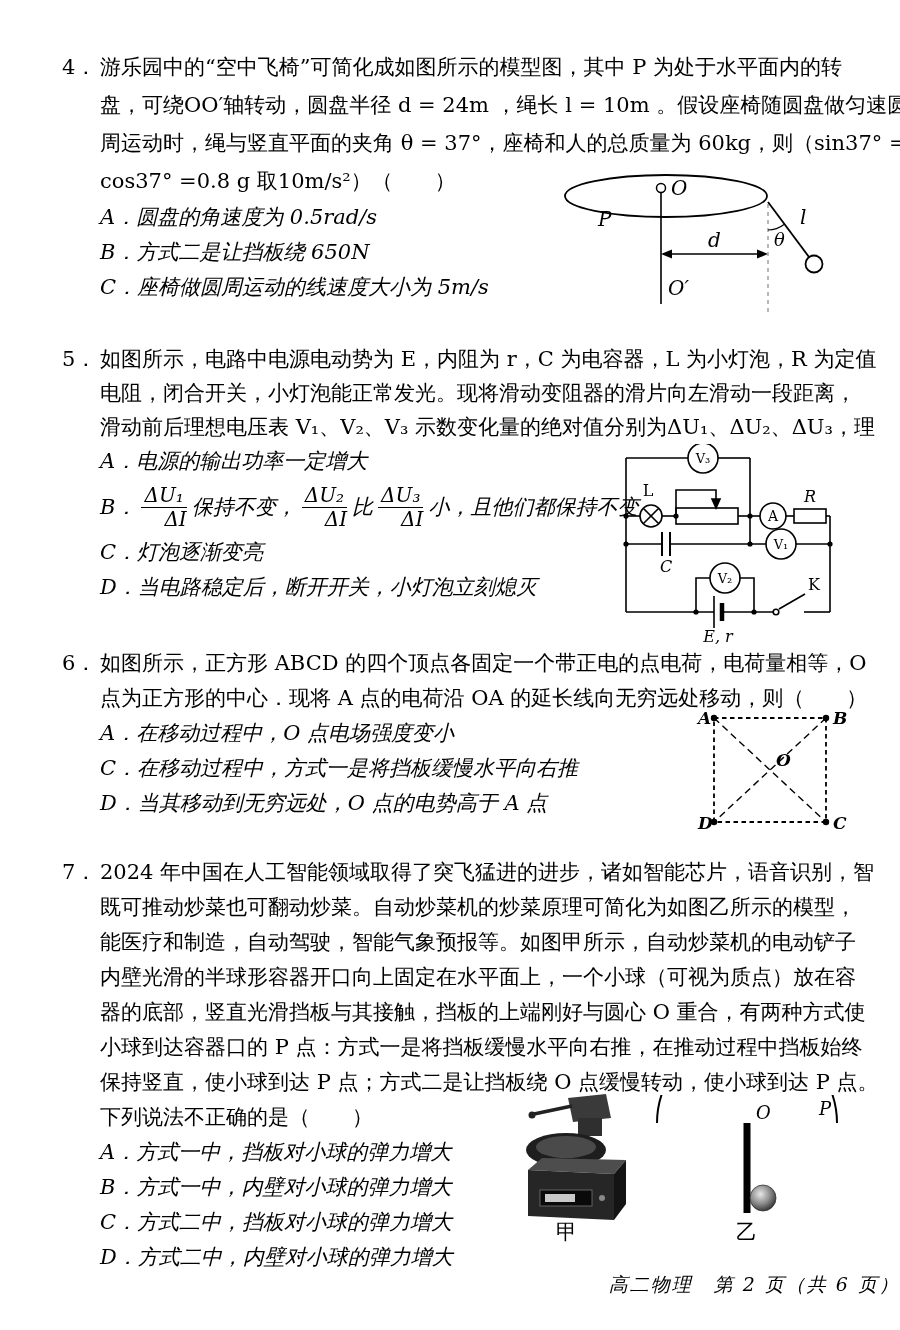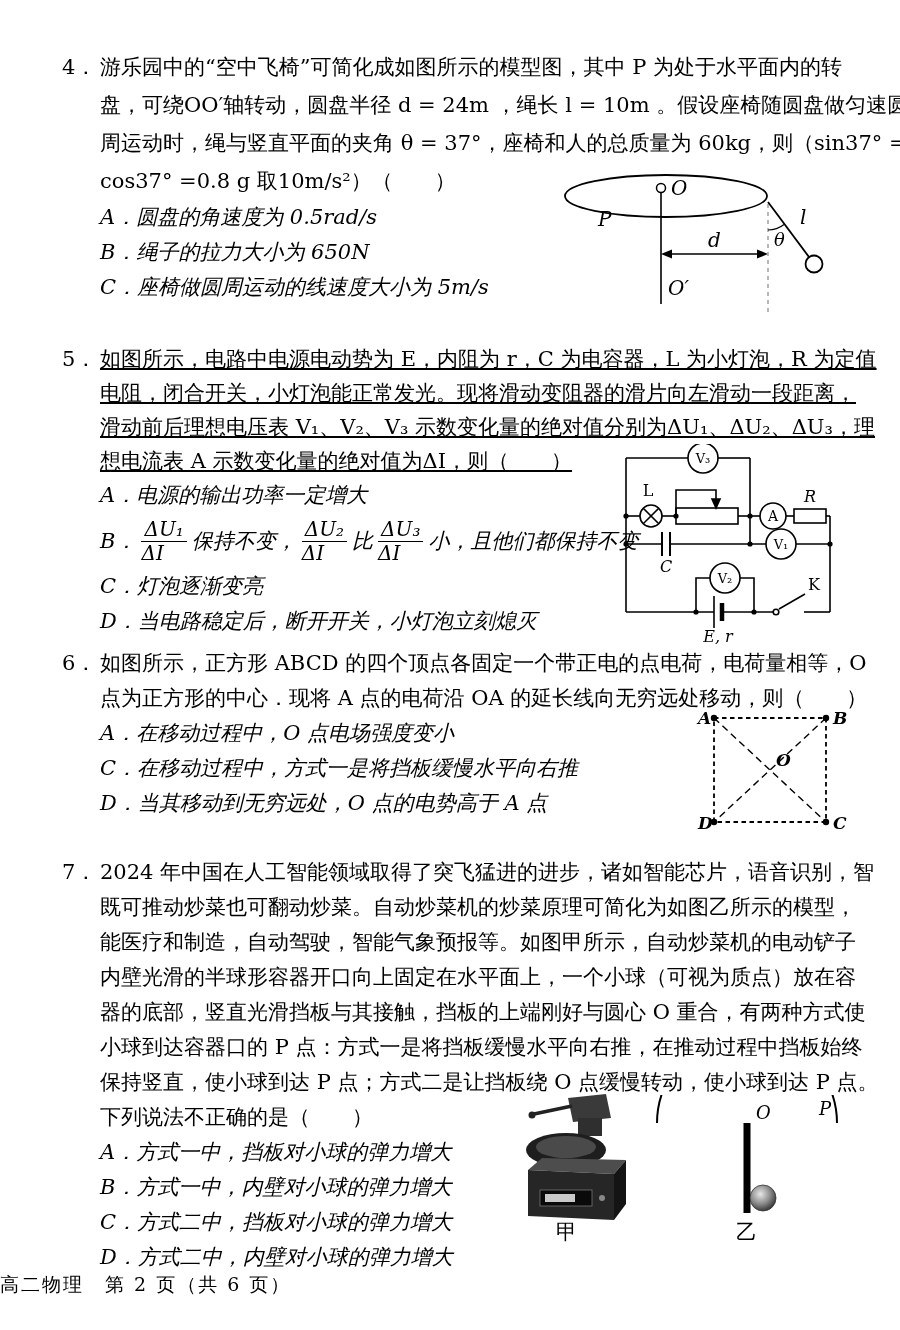--- a/index.html
+++ b/index.html
@@ -48,7 +48,7 @@
     </div>
     <div class="opts">
         <div>A．圆盘的角速度为 0.5rad/s</div>
-        <div>B．绳子的拉力大小为 650N</div>
+        <div>B．方式二是让挡板绕 650N</div>
         <div>C．座椅做圆周运动的线速度大小为 5m/s</div>
       </div>
   </section>

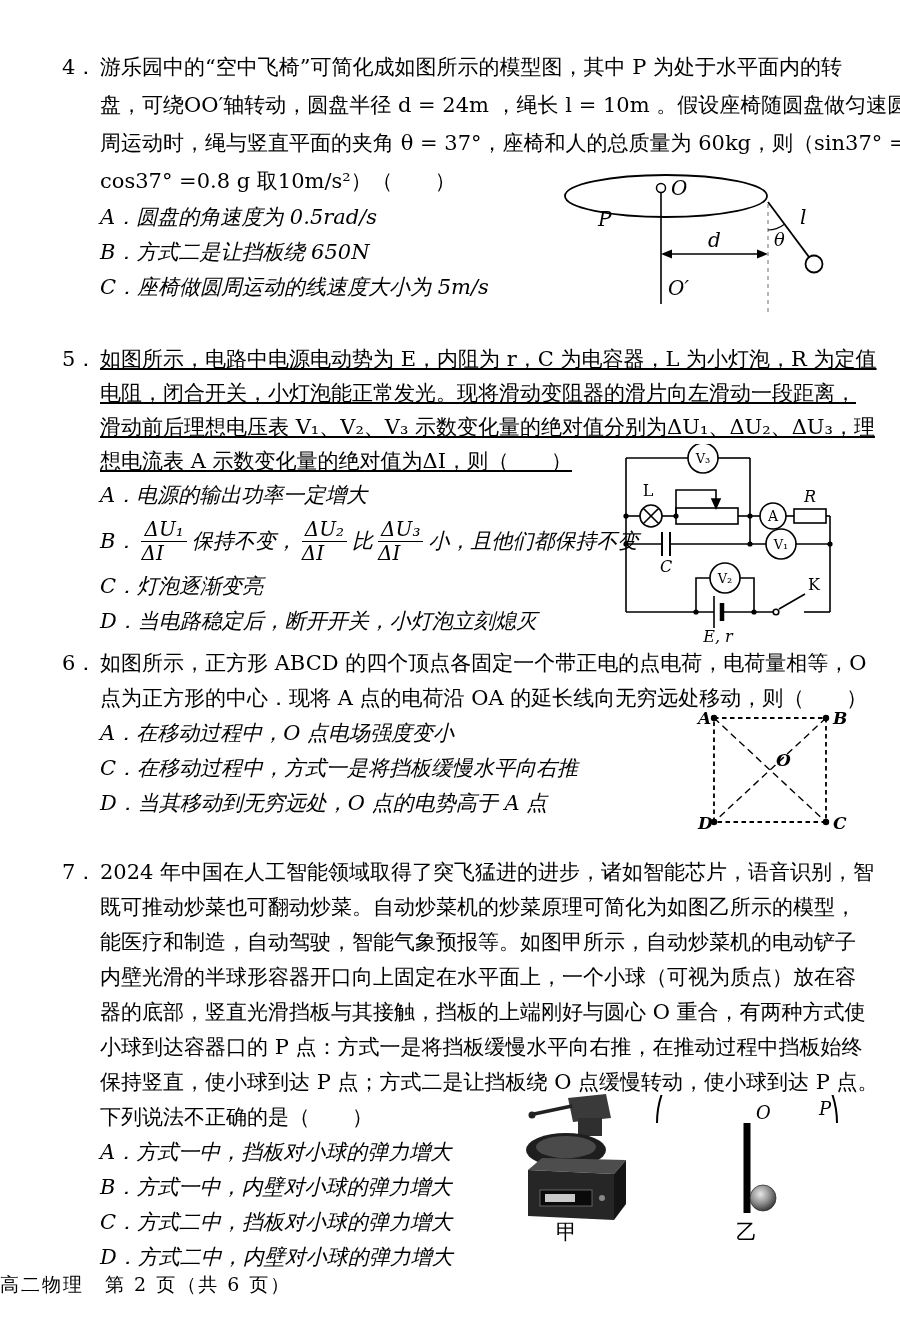--- a/index.html
+++ b/index.html
@@ -16,7 +16,7 @@
   .q5 .qnum{line-height:34px}
   .q6 .qnum,.q7 .qnum{line-height:35px}
   .q4 .stem-lines>div{line-height:38px;white-space:nowrap;}
-  .q5 .stem-lines>div{line-height:34px;white-space:nowrap;text-decoration:underline;}
+  .q5 .stem-lines>div{line-height:34px;white-space:nowrap;}
   .q6 .stem-lines>div,.q7 .stem-lines>div{line-height:35px;white-space:nowrap;}
   .opts{padding-left:38px;font-style:italic;}
   .opts>div,.opt{line-height:35px;white-space:nowrap;}

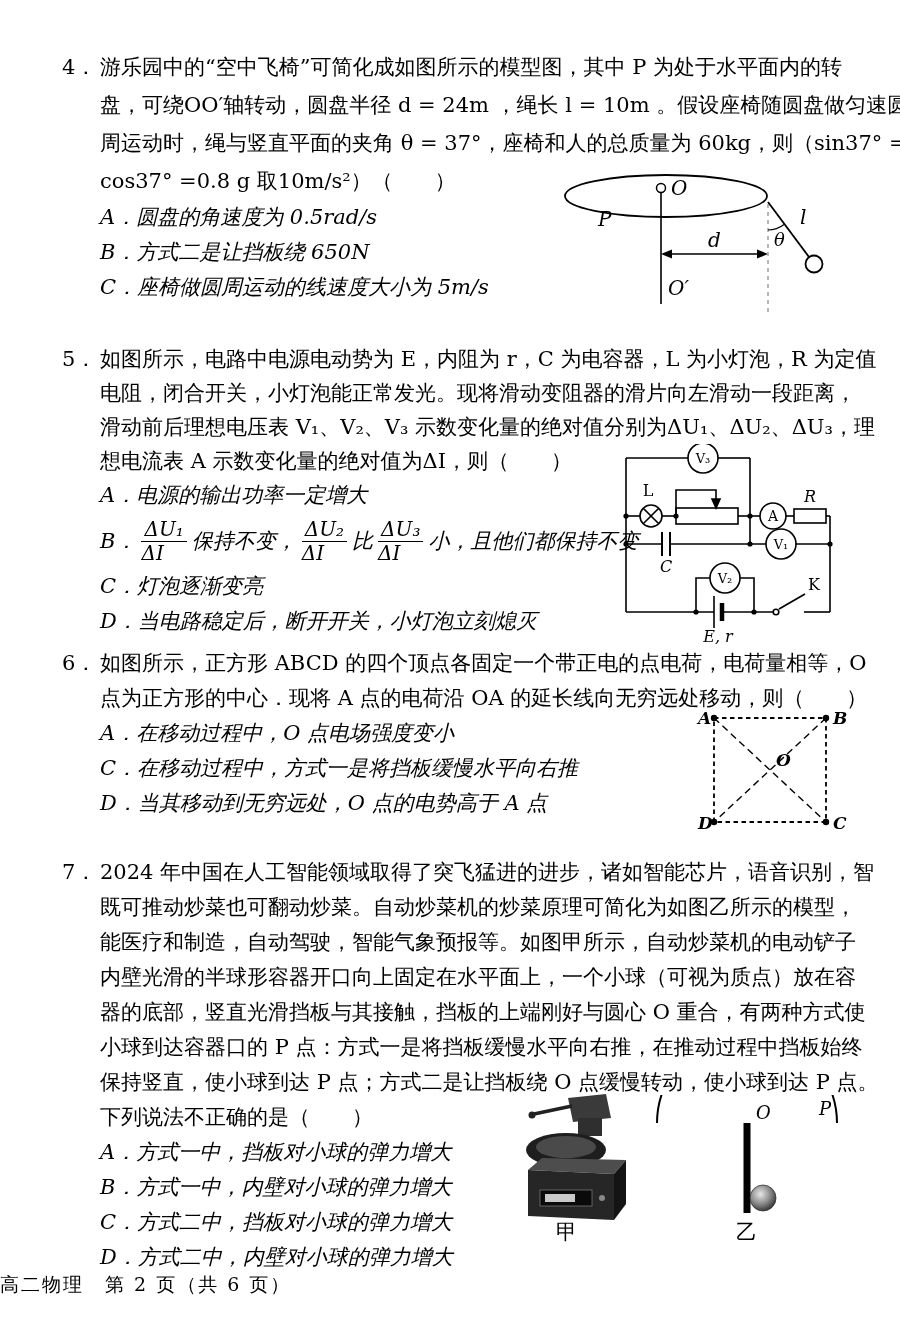--- a/index.html
+++ b/index.html
@@ -81,7 +81,6 @@
           <div>如图所示，电路中电源电动势为 E，内阻为 r，C 为电容器，L 为小灯泡，R 为定值</div>
           <div>电阻，闭合开关，小灯泡能正常发光。现将滑动变阻器的滑片向左滑动一段距离，</div>
           <div>滑动前后理想电压表 V₁、V₂、V₃ 示数变化量的绝对值分别为ΔU₁、ΔU₂、ΔU₃，理</div>
-          <div>想电流表 A 示数变化量的绝对值为ΔI，则（　　）</div>
         </div>
     </div>
     <div class="opts">

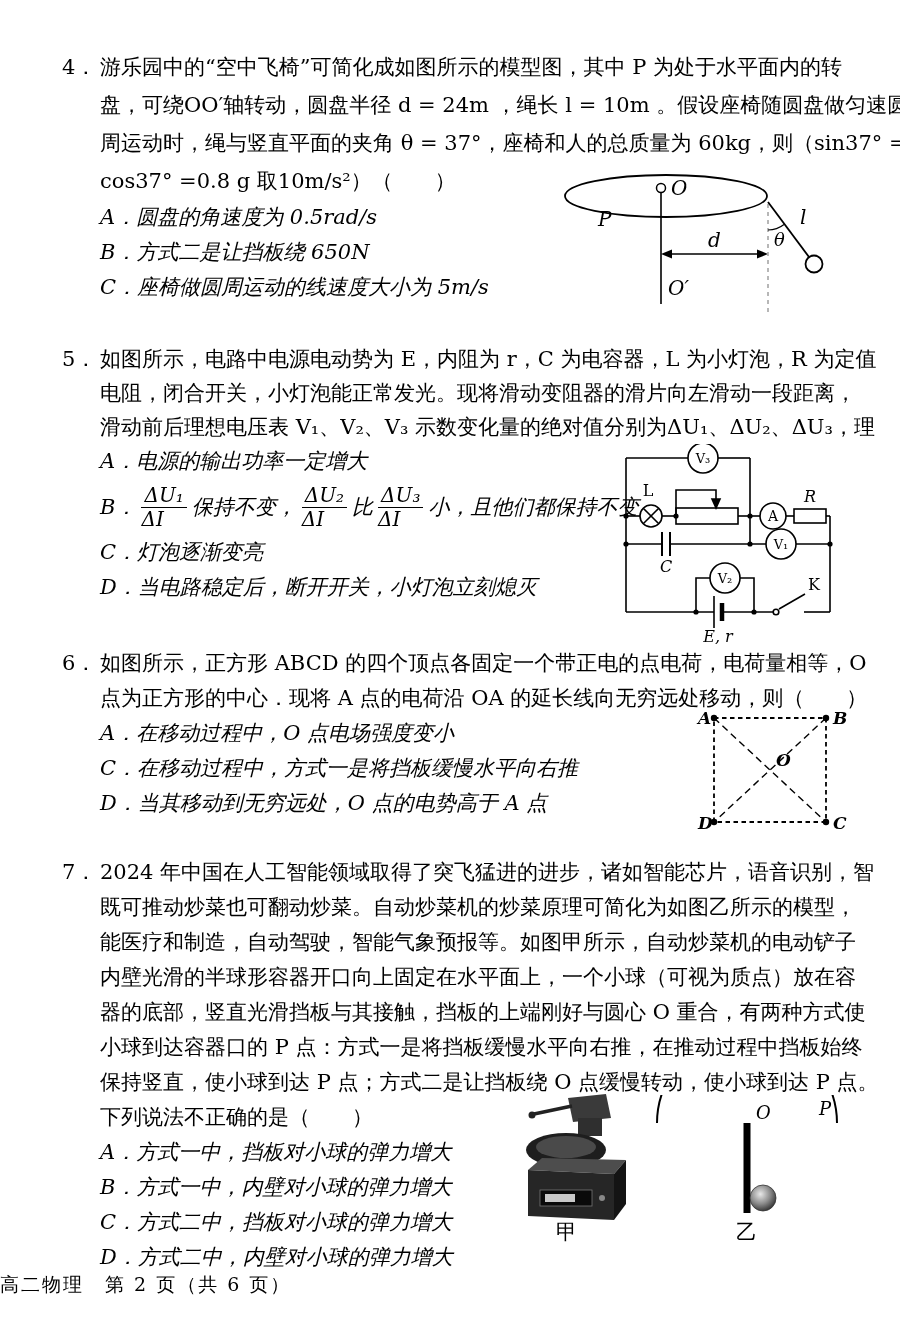--- a/index.html
+++ b/index.html
@@ -21,7 +21,7 @@
   .opts{padding-left:38px;font-style:italic;}
   .opts>div,.opt{line-height:35px;white-space:nowrap;}
   .opt-b{display:flex;align-items:center;height:56px;white-space:nowrap;}
-  .frac{display:inline-block;text-align:left;margin:14px 5px;font-size:20px;line-height:1.12;}
+  .frac{display:inline-block;text-align:right;margin:14px 5px;font-size:20px;line-height:1.12;}
   .frac .num{display:block;border-bottom:1.5px solid #000;padding:0 3px;}
   .frac .den{display:block;}
   .fig{position:absolute;}

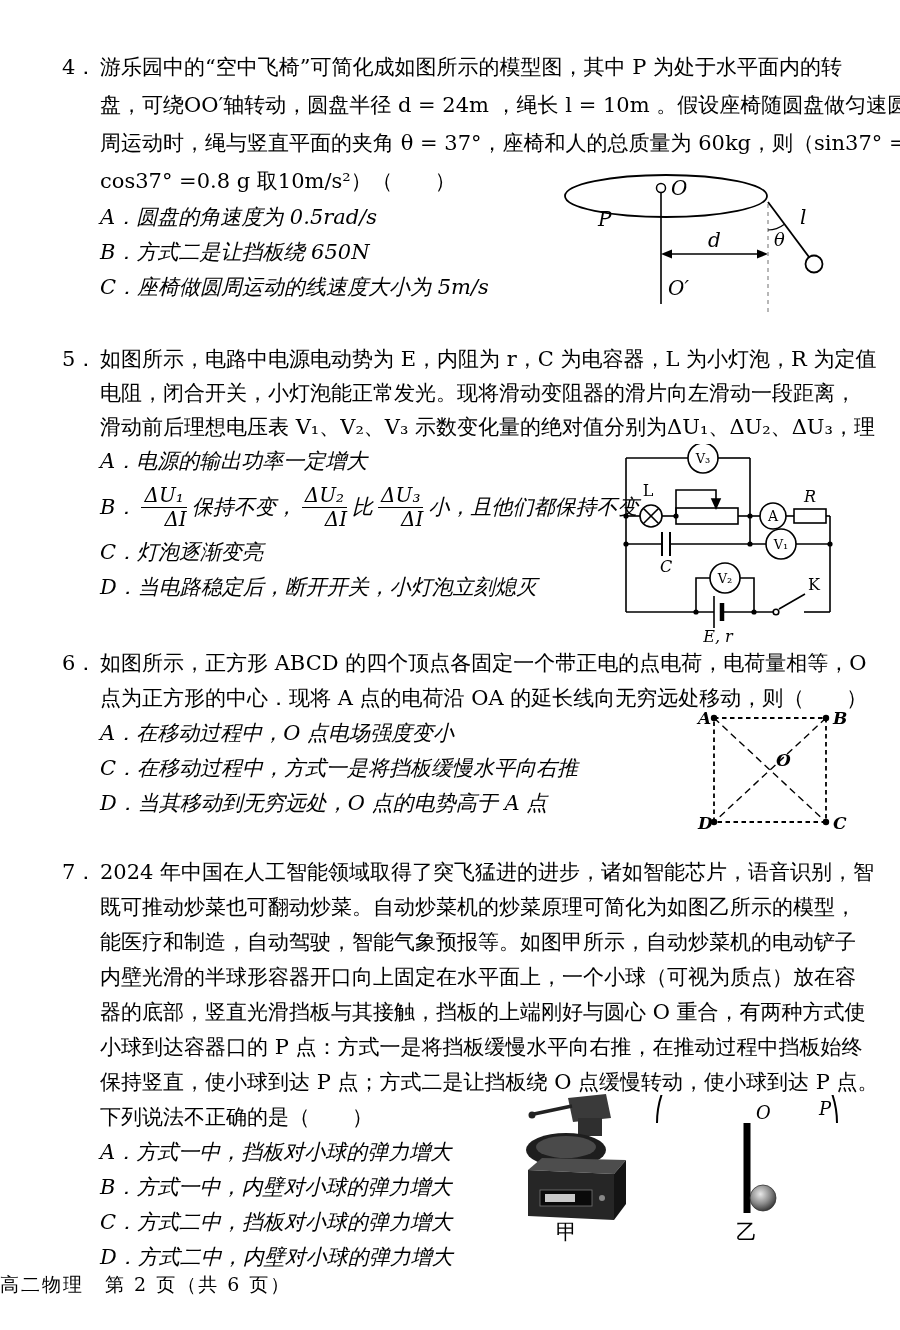--- a/index.html
+++ b/index.html
@@ -27,7 +27,7 @@
   .fig{position:absolute;}
   .fig svg{display:block;}
   .fig-label{position:absolute;font-size:21px;}
-  .footer{position:absolute;left:0;right:0;top:1272px;text-align:left;font-size:19px;letter-spacing:2px;}
+  .footer{position:absolute;left:0;right:0;top:1272px;text-align:right;font-size:19px;letter-spacing:2px;font-style:italic;}
   text{fill:#000;}
   .mathlab{font-style:italic;font-family:"DejaVu Serif","Liberation Serif",serif;}
 </style>

